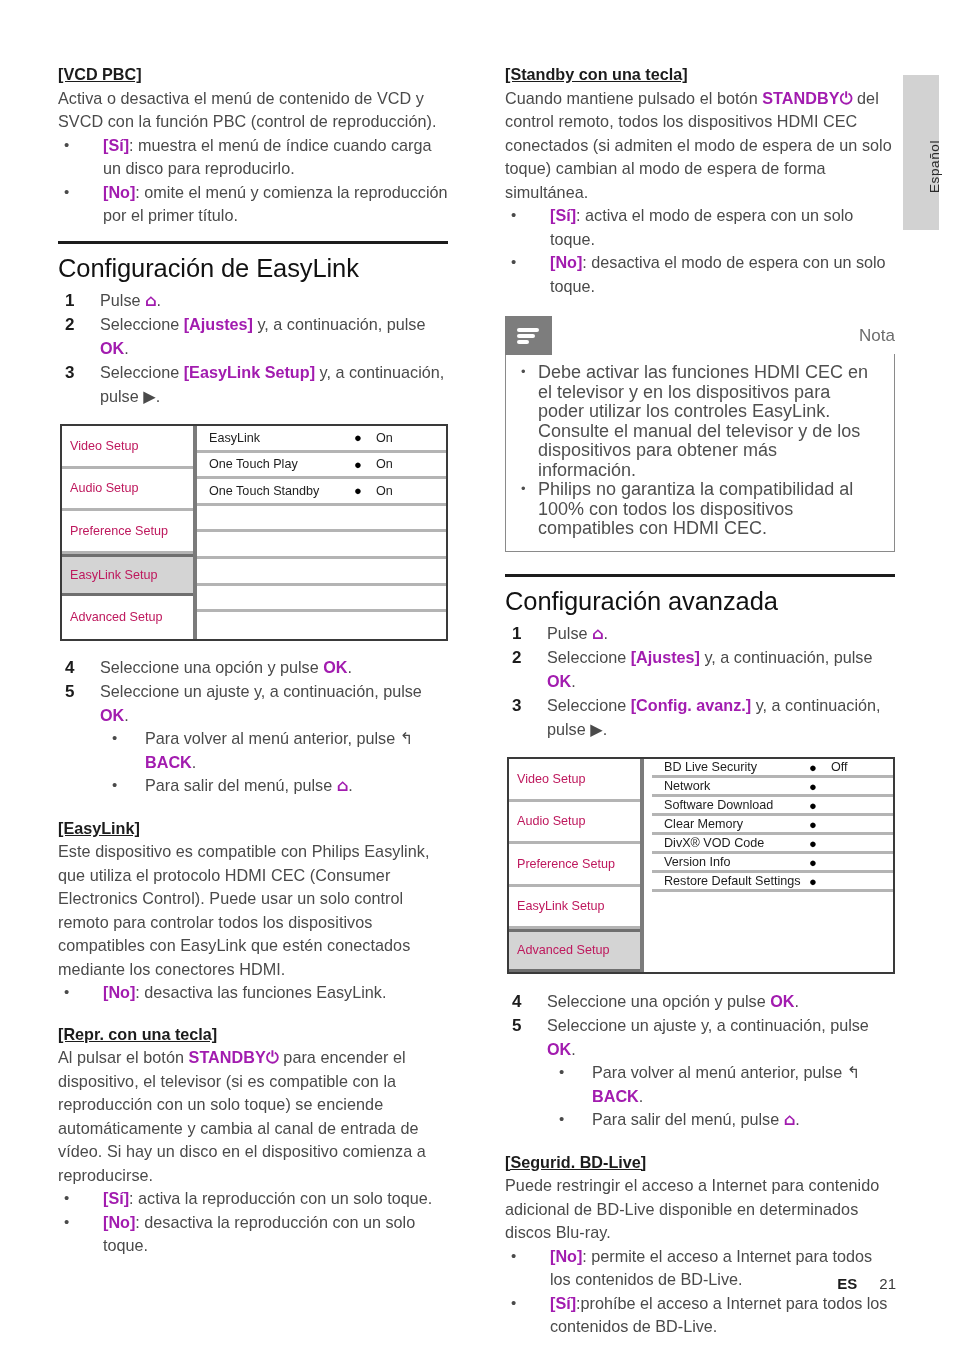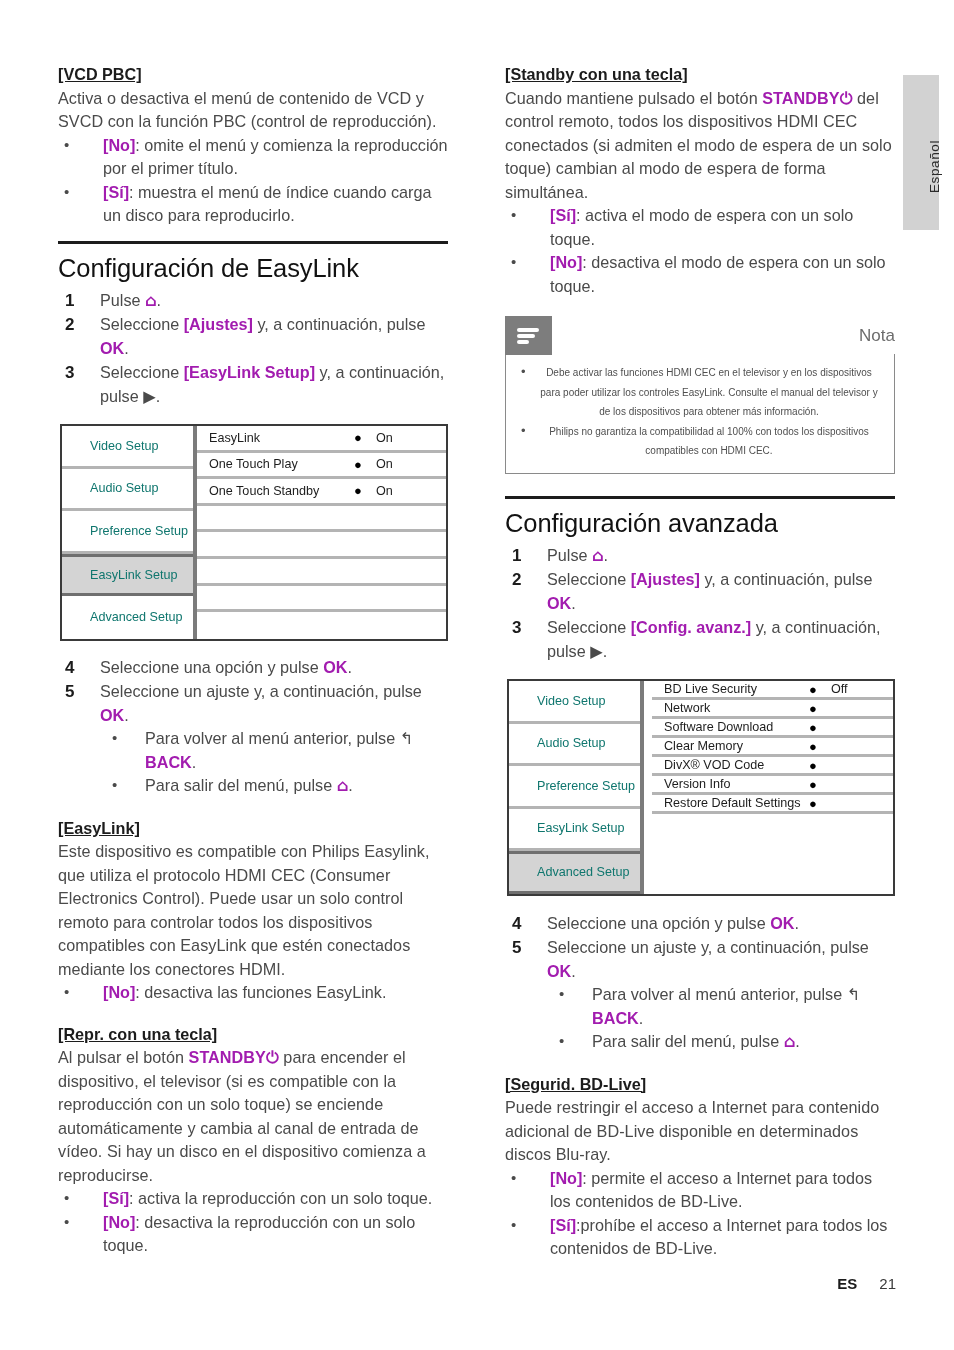--- a/index.html
+++ b/index.html
@@ -273,8 +273,8 @@
       <div class="bracket-head">[VCD PBC]</div>
       <p>Activa o desactiva el menú de contenido de VCD y SVCD con la función PBC (control de reproducción).</p>
       <ul class="bul">
+        <li><b>[Sí]</b><span>: muestra el menú de índice cuando carga un disco para reproducirlo.</span></li>
         <li><b>[No]</b><span>: omite el menú y comienza la reproducción por el primer título.</span></li>
-        <li><b>[Sí]</b><span>: muestra el menú de índice cuando carga un disco para reproducirlo.</span></li>
       </ul>
     </div>
 

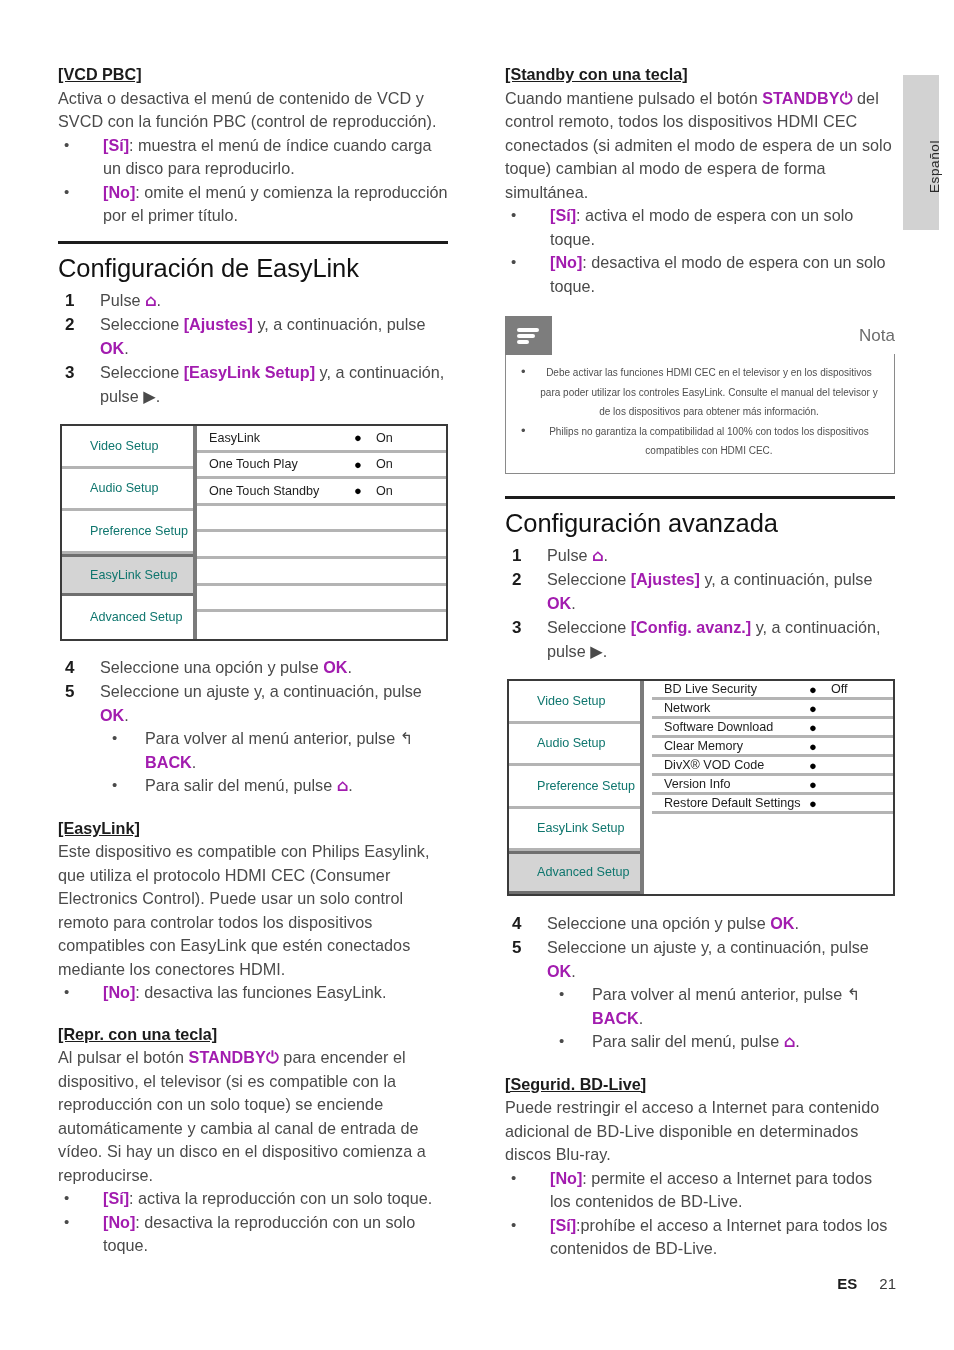--- a/index.html
+++ b/index.html
@@ -167,10 +167,9 @@
   .note-body li {
     position: relative;
     padding-left: 22px;
-    font-size: 10px;
+    font-size: 18px;
     line-height: 19.5px;
     color: #4f4f4f;
-    text-align: center;
   }
   .note-body li::before {
     content: "\2022";

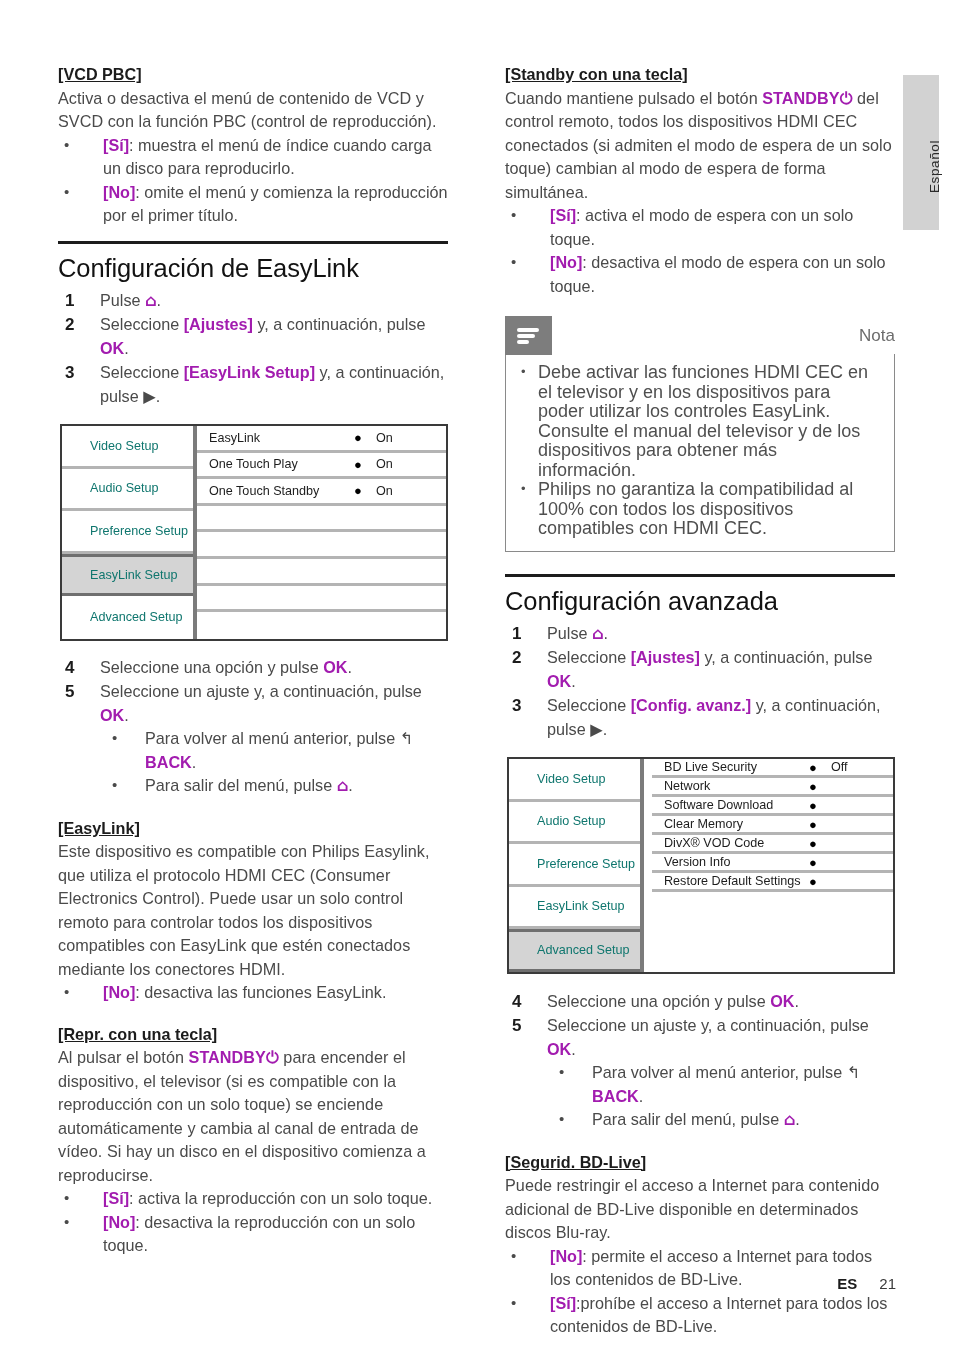--- a/index.html
+++ b/index.html
@@ -198,9 +198,9 @@
     height: 42.5px;
     display: flex;
     align-items: center;
-    padding-left: 28px;
+    padding-left: 8px;
     font-size: 12.6px;
-    color: #0f766e;
+    color: #be185d;
     border-bottom: 3px solid #b4b4b4;
     box-sizing: border-box;
   }

